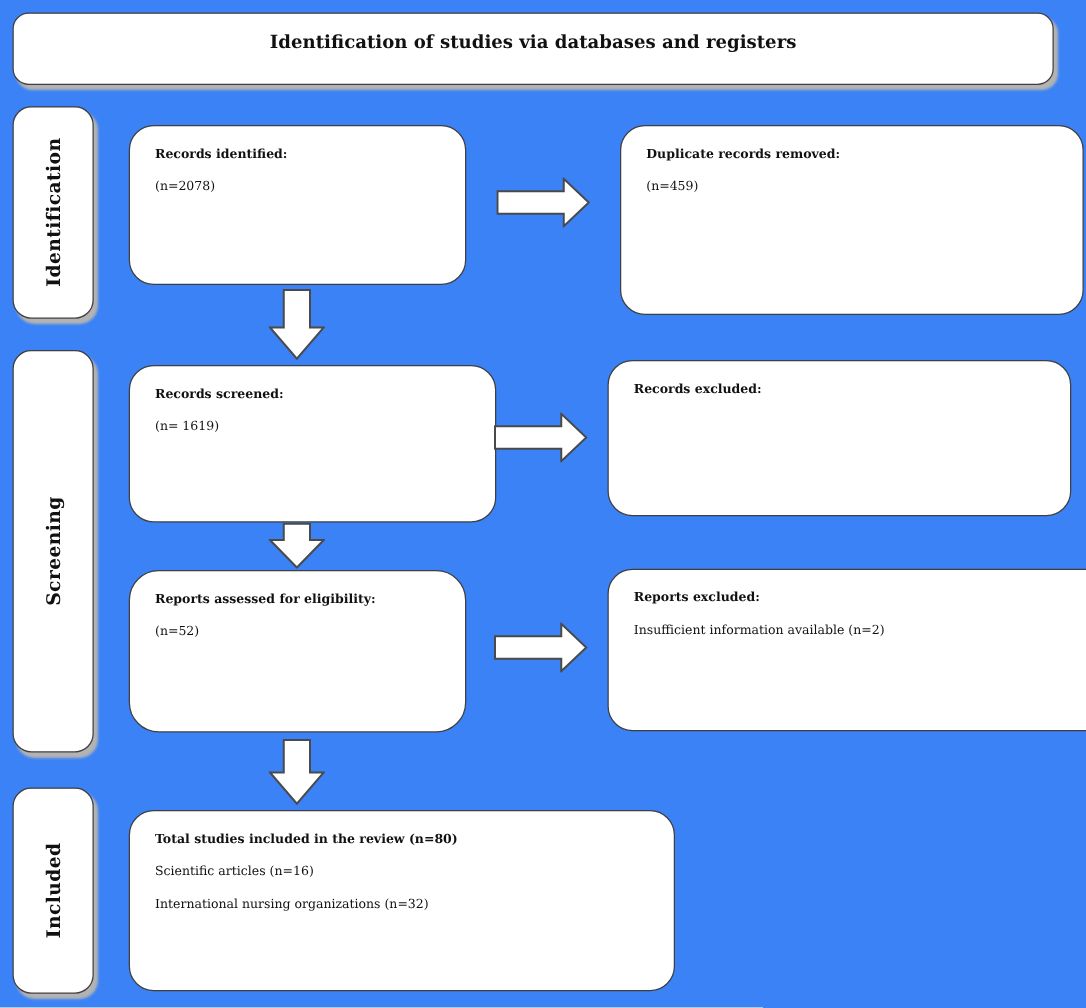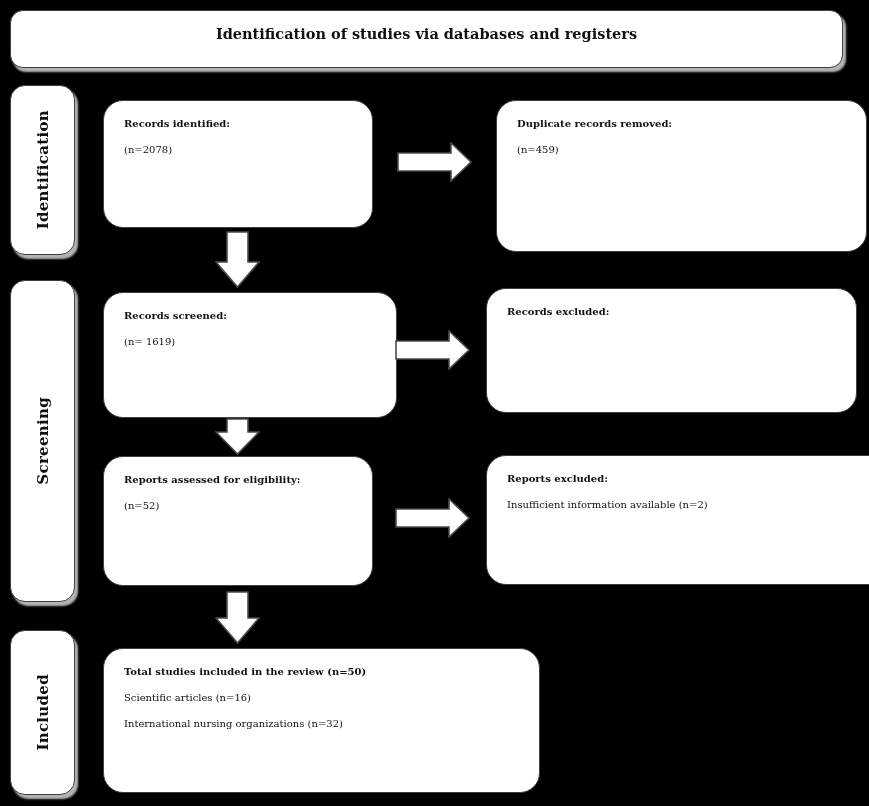--- a/index.html
+++ b/index.html
@@ -7,7 +7,7 @@
     position: relative;
     width: 869px;
     height: 806px;
-    background: #000000;
+    background: #3b82f6;
     font-family: "DejaVu Serif", "Liberation Serif", serif;
     color: #111111;
     overflow: hidden;

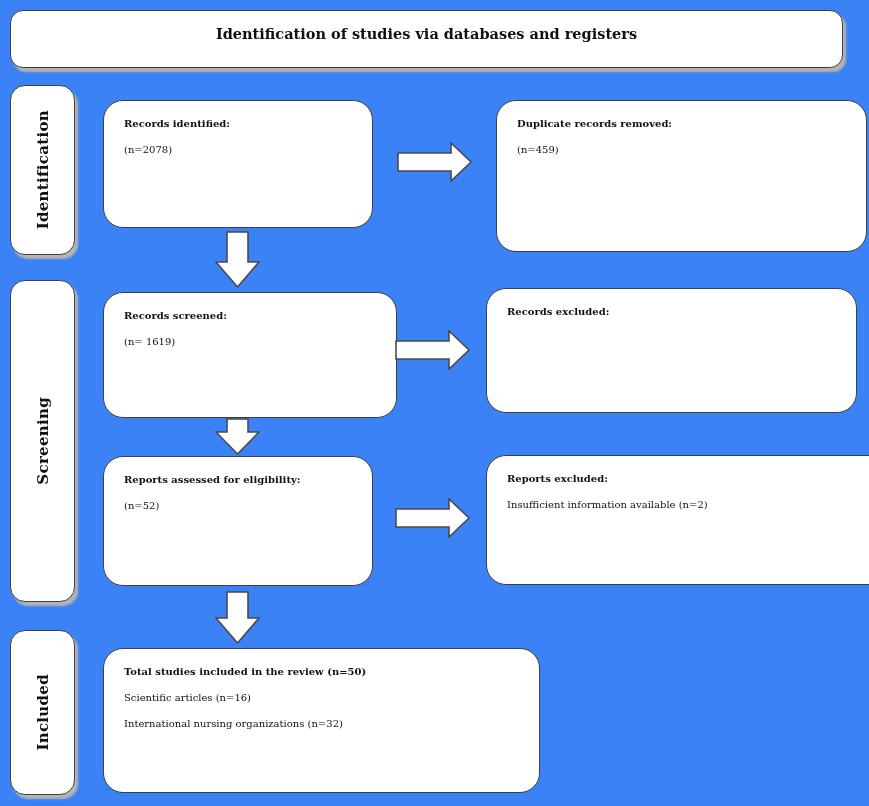--- a/index.html
+++ b/index.html
@@ -90,7 +90,7 @@
     <div class="t">Records excluded:</div>
   </div>
 
-  <div class="rbox flowbox" style="left:103px; top:456px; width:270px; height:130px;">
+  <div class="rbox flowbox" style="left:103px; top:456px; width:270px; height:130px;border-radius:24px;">
     <div class="t">Reports assessed for eligibility:</div>
     <div class="v">(n=52)</div>
   </div>

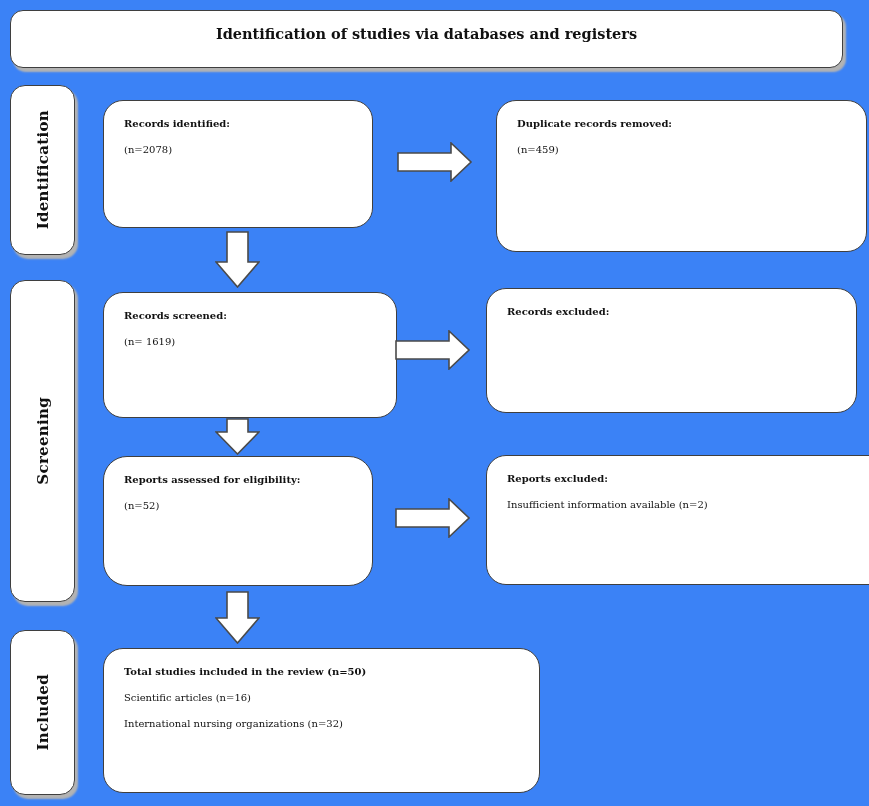--- a/index.html
+++ b/index.html
@@ -100,7 +100,7 @@
   </div>
 
   <div class="rbox flowbox" style="left:103px; top:648px; width:437px; height:145px;">
-    <div class="t">Total studies included in the review (n=50)</div>
+    <div class="t">Total studies included in the review (n=80)</div>
     <div class="v">Scientific articles (n=16)</div>
     <div class="v">International nursing organizations (n=32)</div>
   </div>

